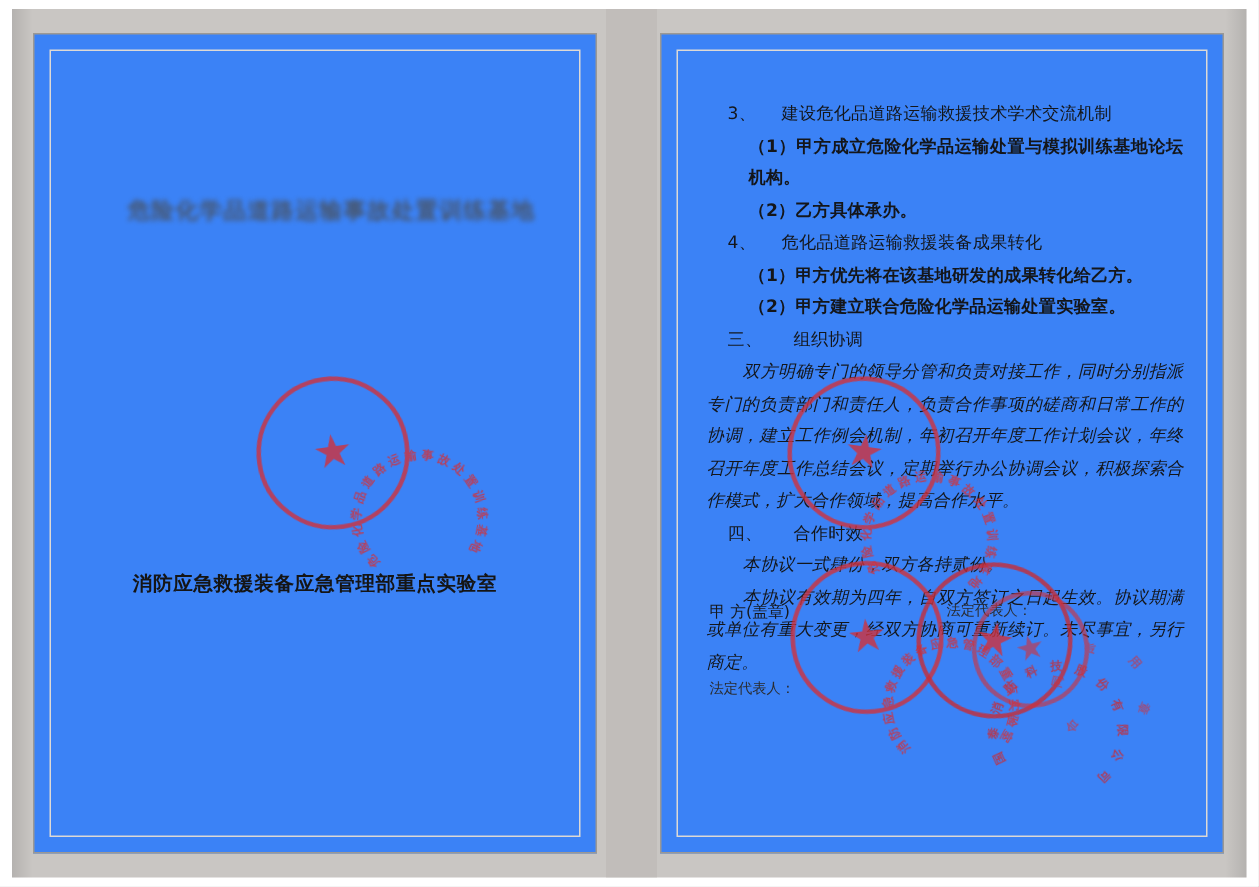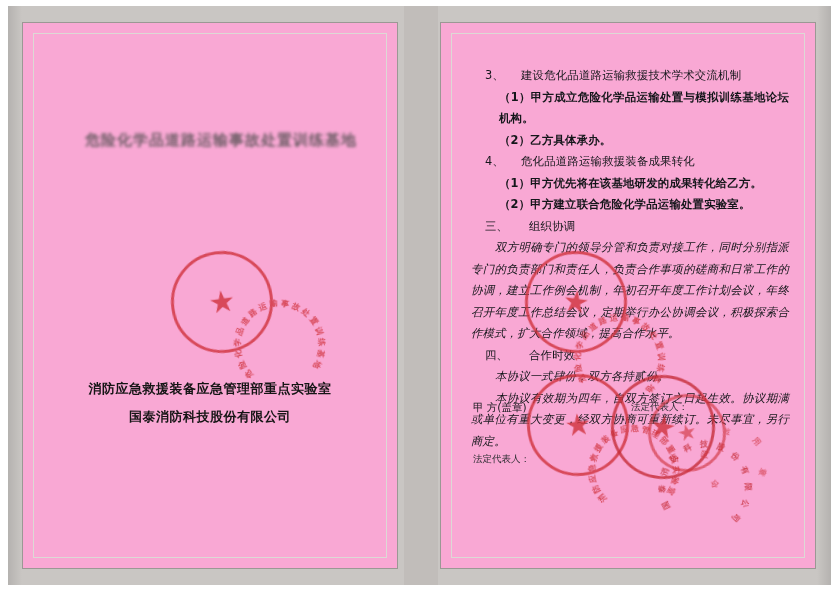--- a/index.html
+++ b/index.html
@@ -42,7 +42,7 @@
   }
   .leaf {
     position: absolute;
-    background: #f9a8d4;
+    background: #3b82f6;
     border: 1px solid #9b9894;
     box-sizing: border-box;
   }

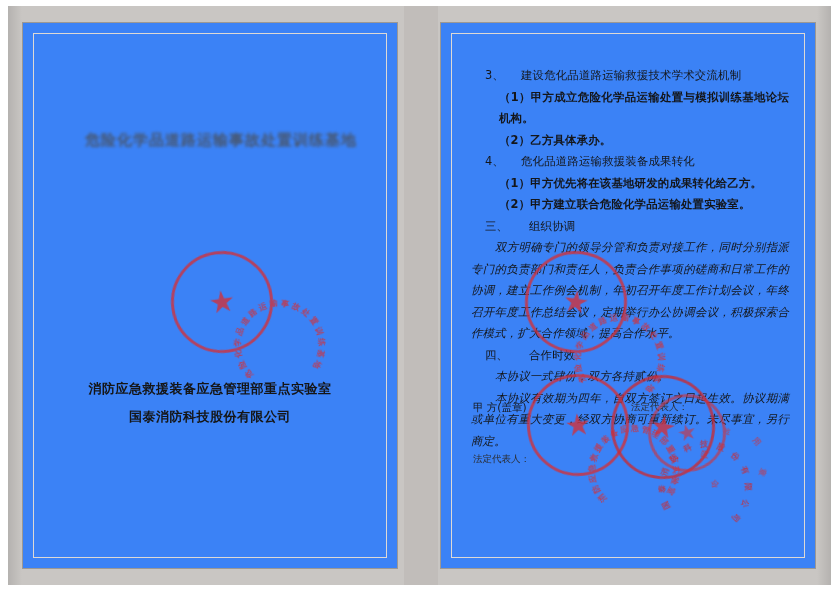--- a/index.html
+++ b/index.html
@@ -241,7 +241,6 @@
 
     <div class="cover-org1">消防应急救援装备应急管理部重点实验室</div>
 
-    <div class="cover-org2">国泰消防科技股份有限公司</div>
   </div>
 
   <div class="leaf leaf-right">

